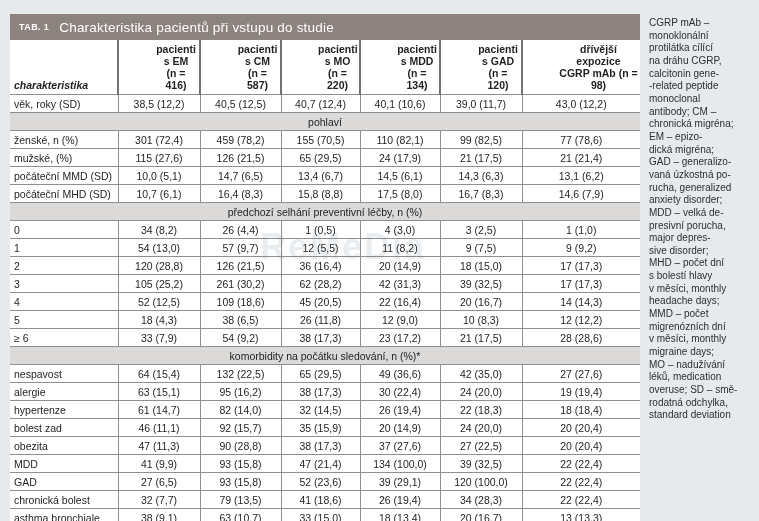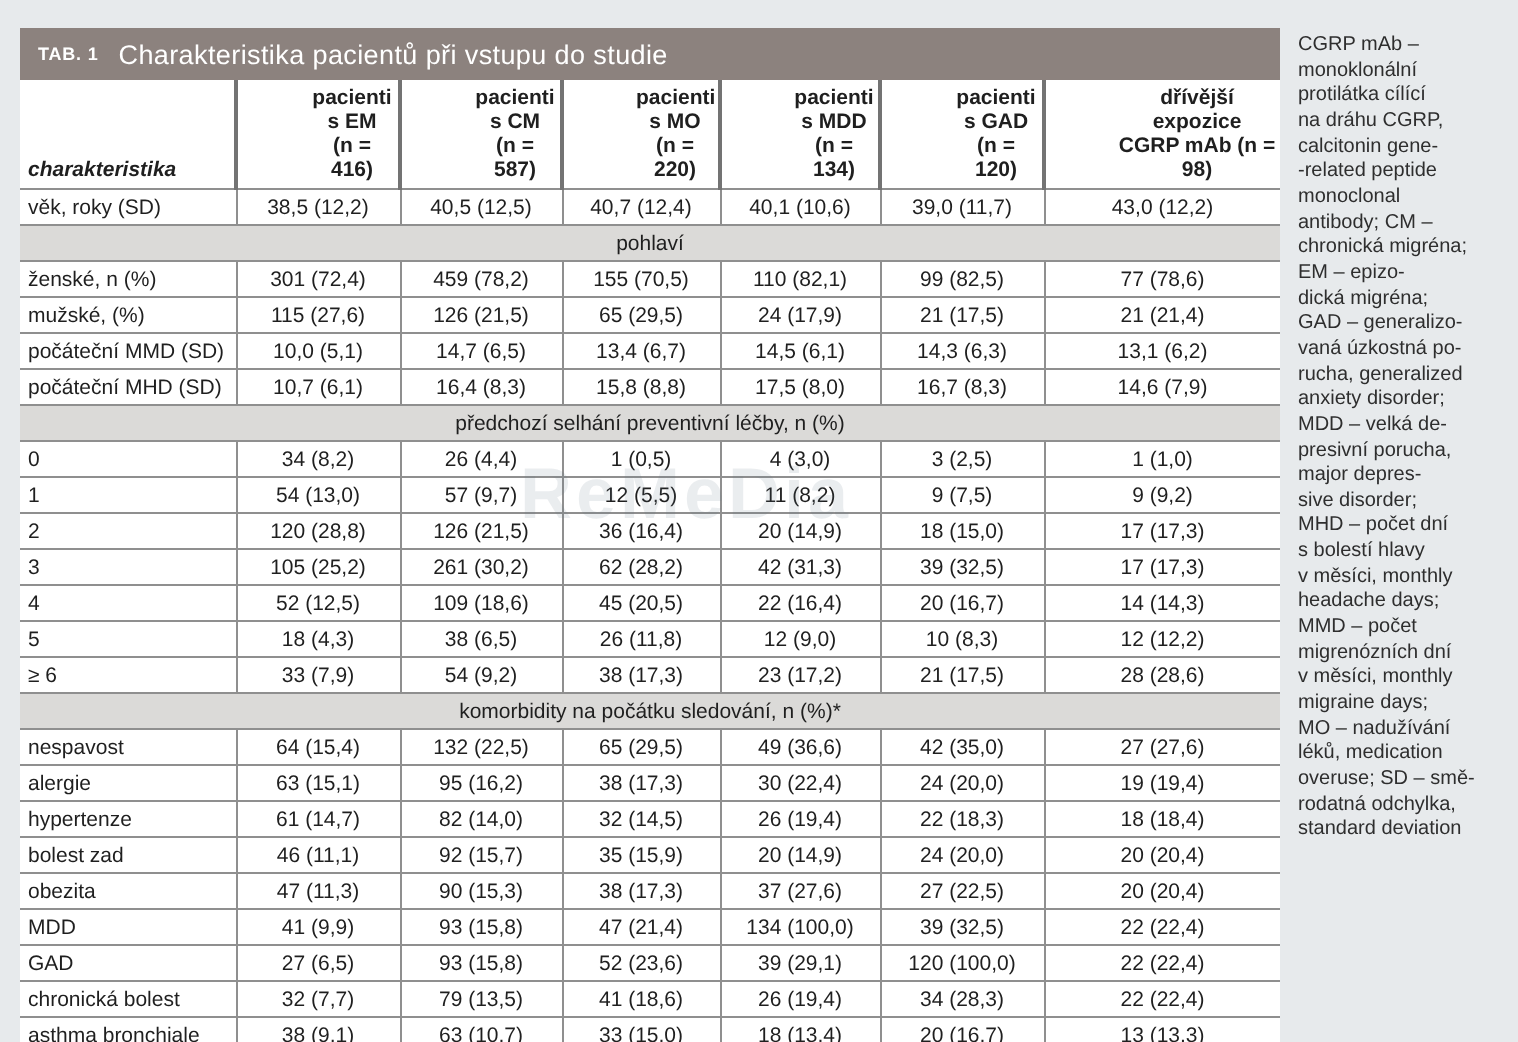--- a/index.html
+++ b/index.html
@@ -255,7 +255,7 @@
           <tr>
             <td class="lbl">obezita</td>
             <td class="val">47 (11,3)</td>
-            <td class="val">90 (15,3)</td>
+            <td class="val">90 (28,8)</td>
             <td class="val">38 (17,3)</td>
             <td class="val">37 (27,6)</td>
             <td class="val">27 (22,5)</td>

